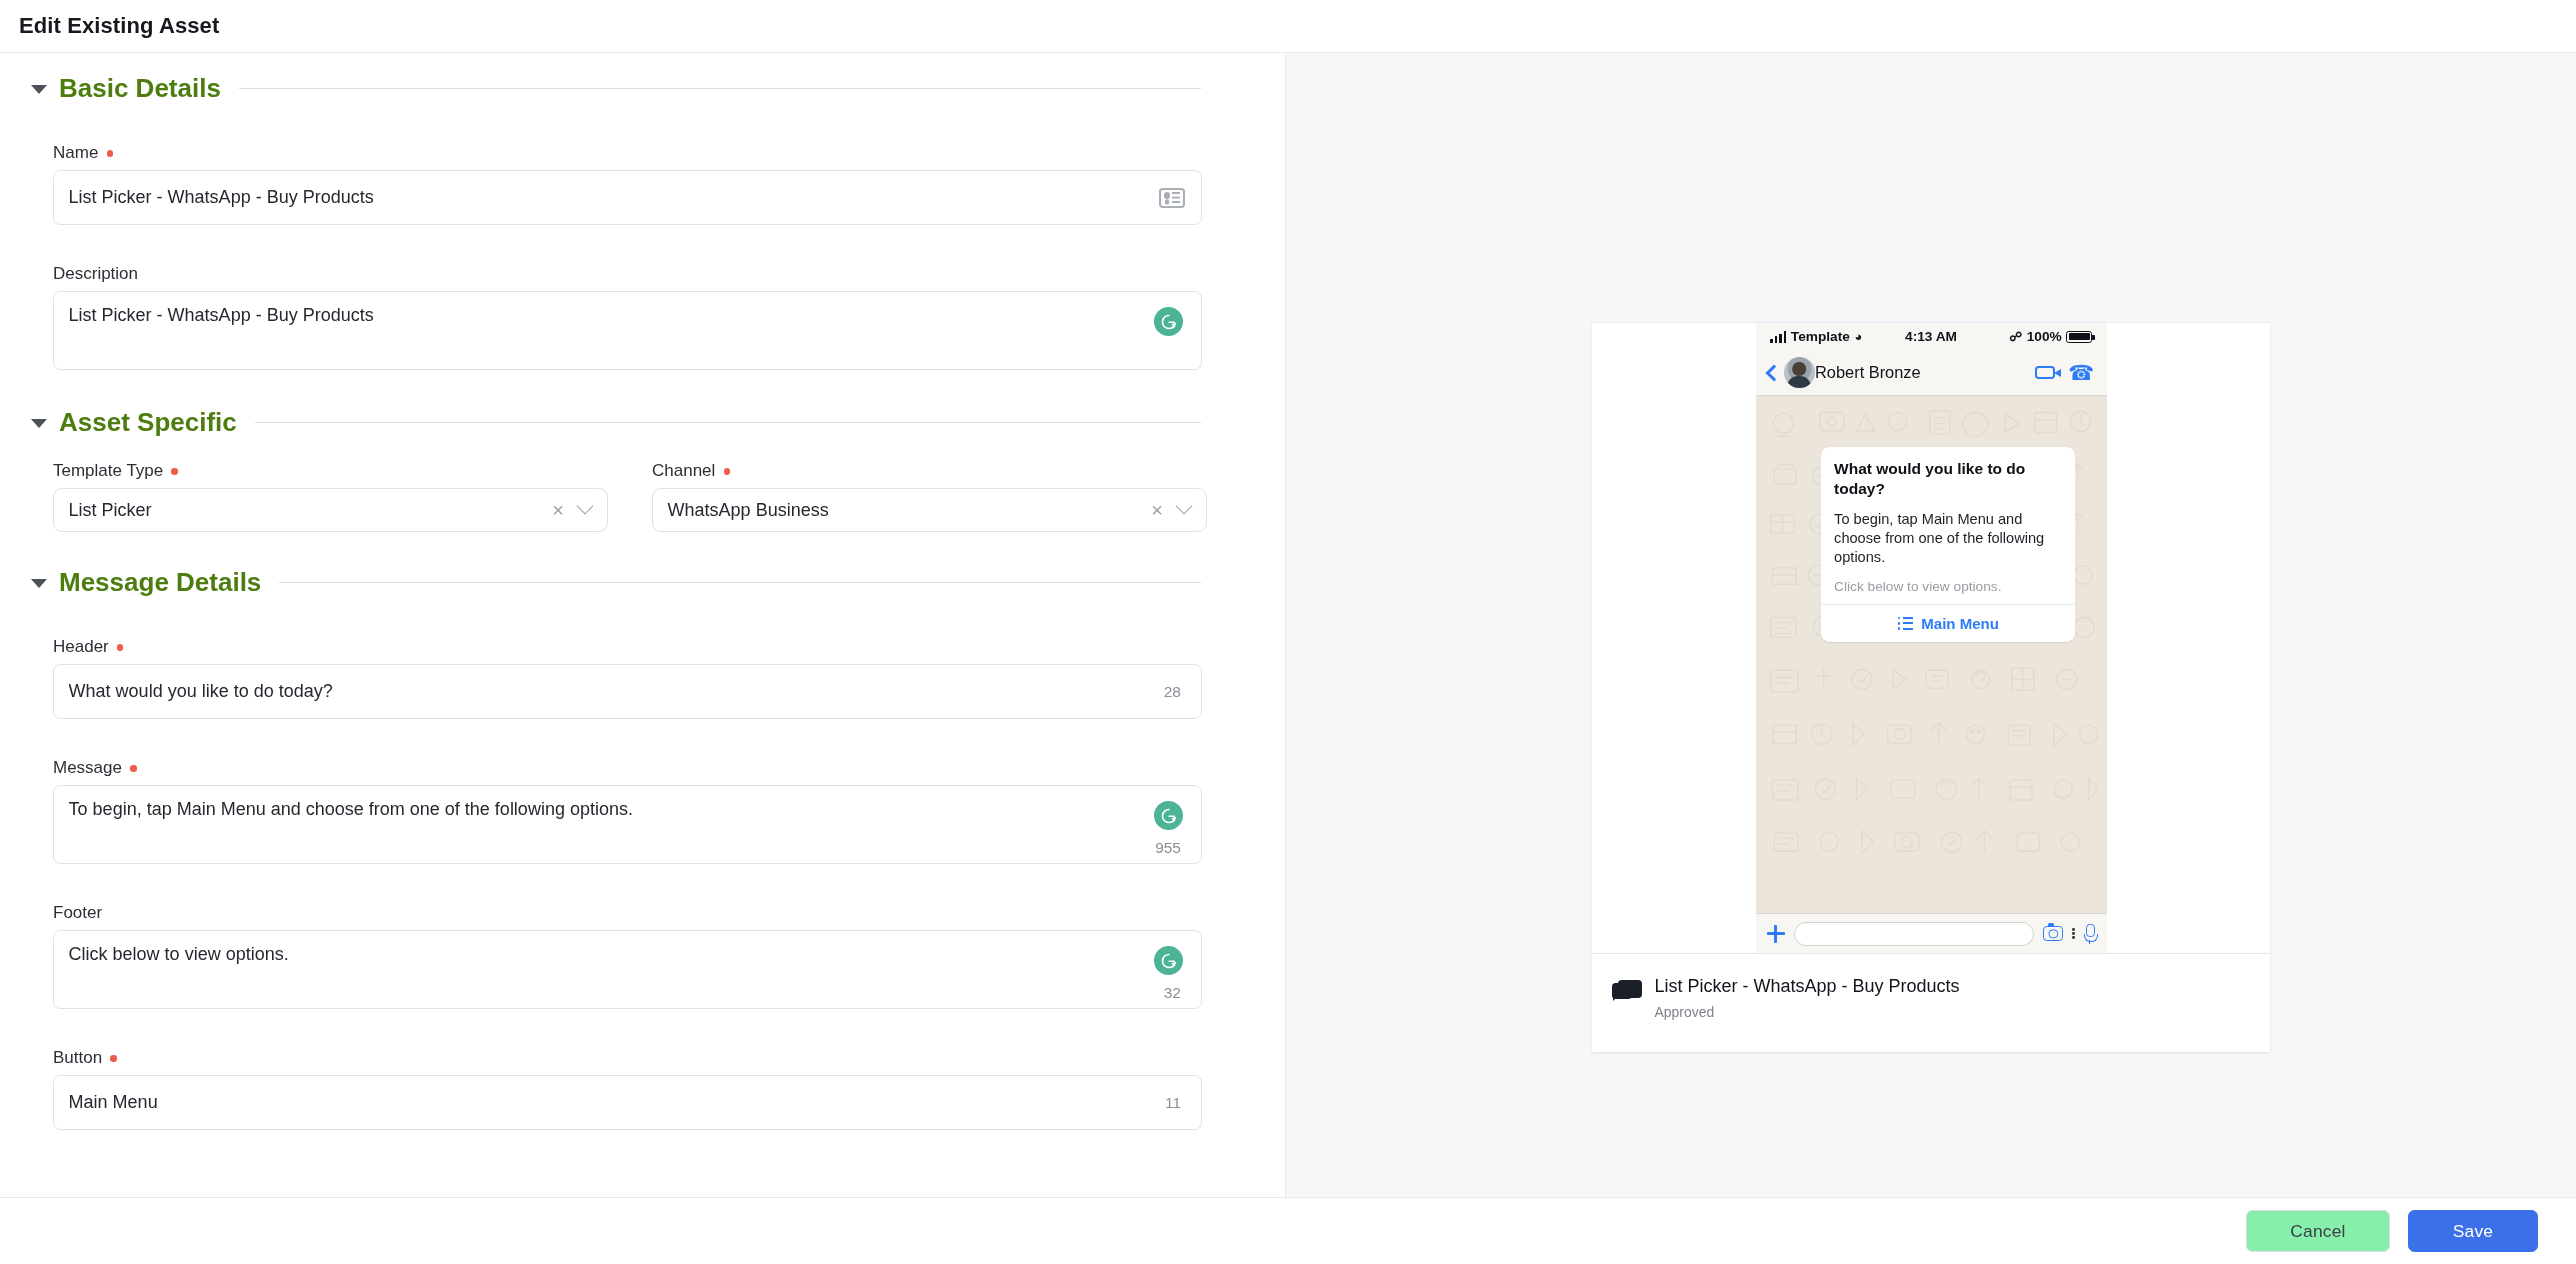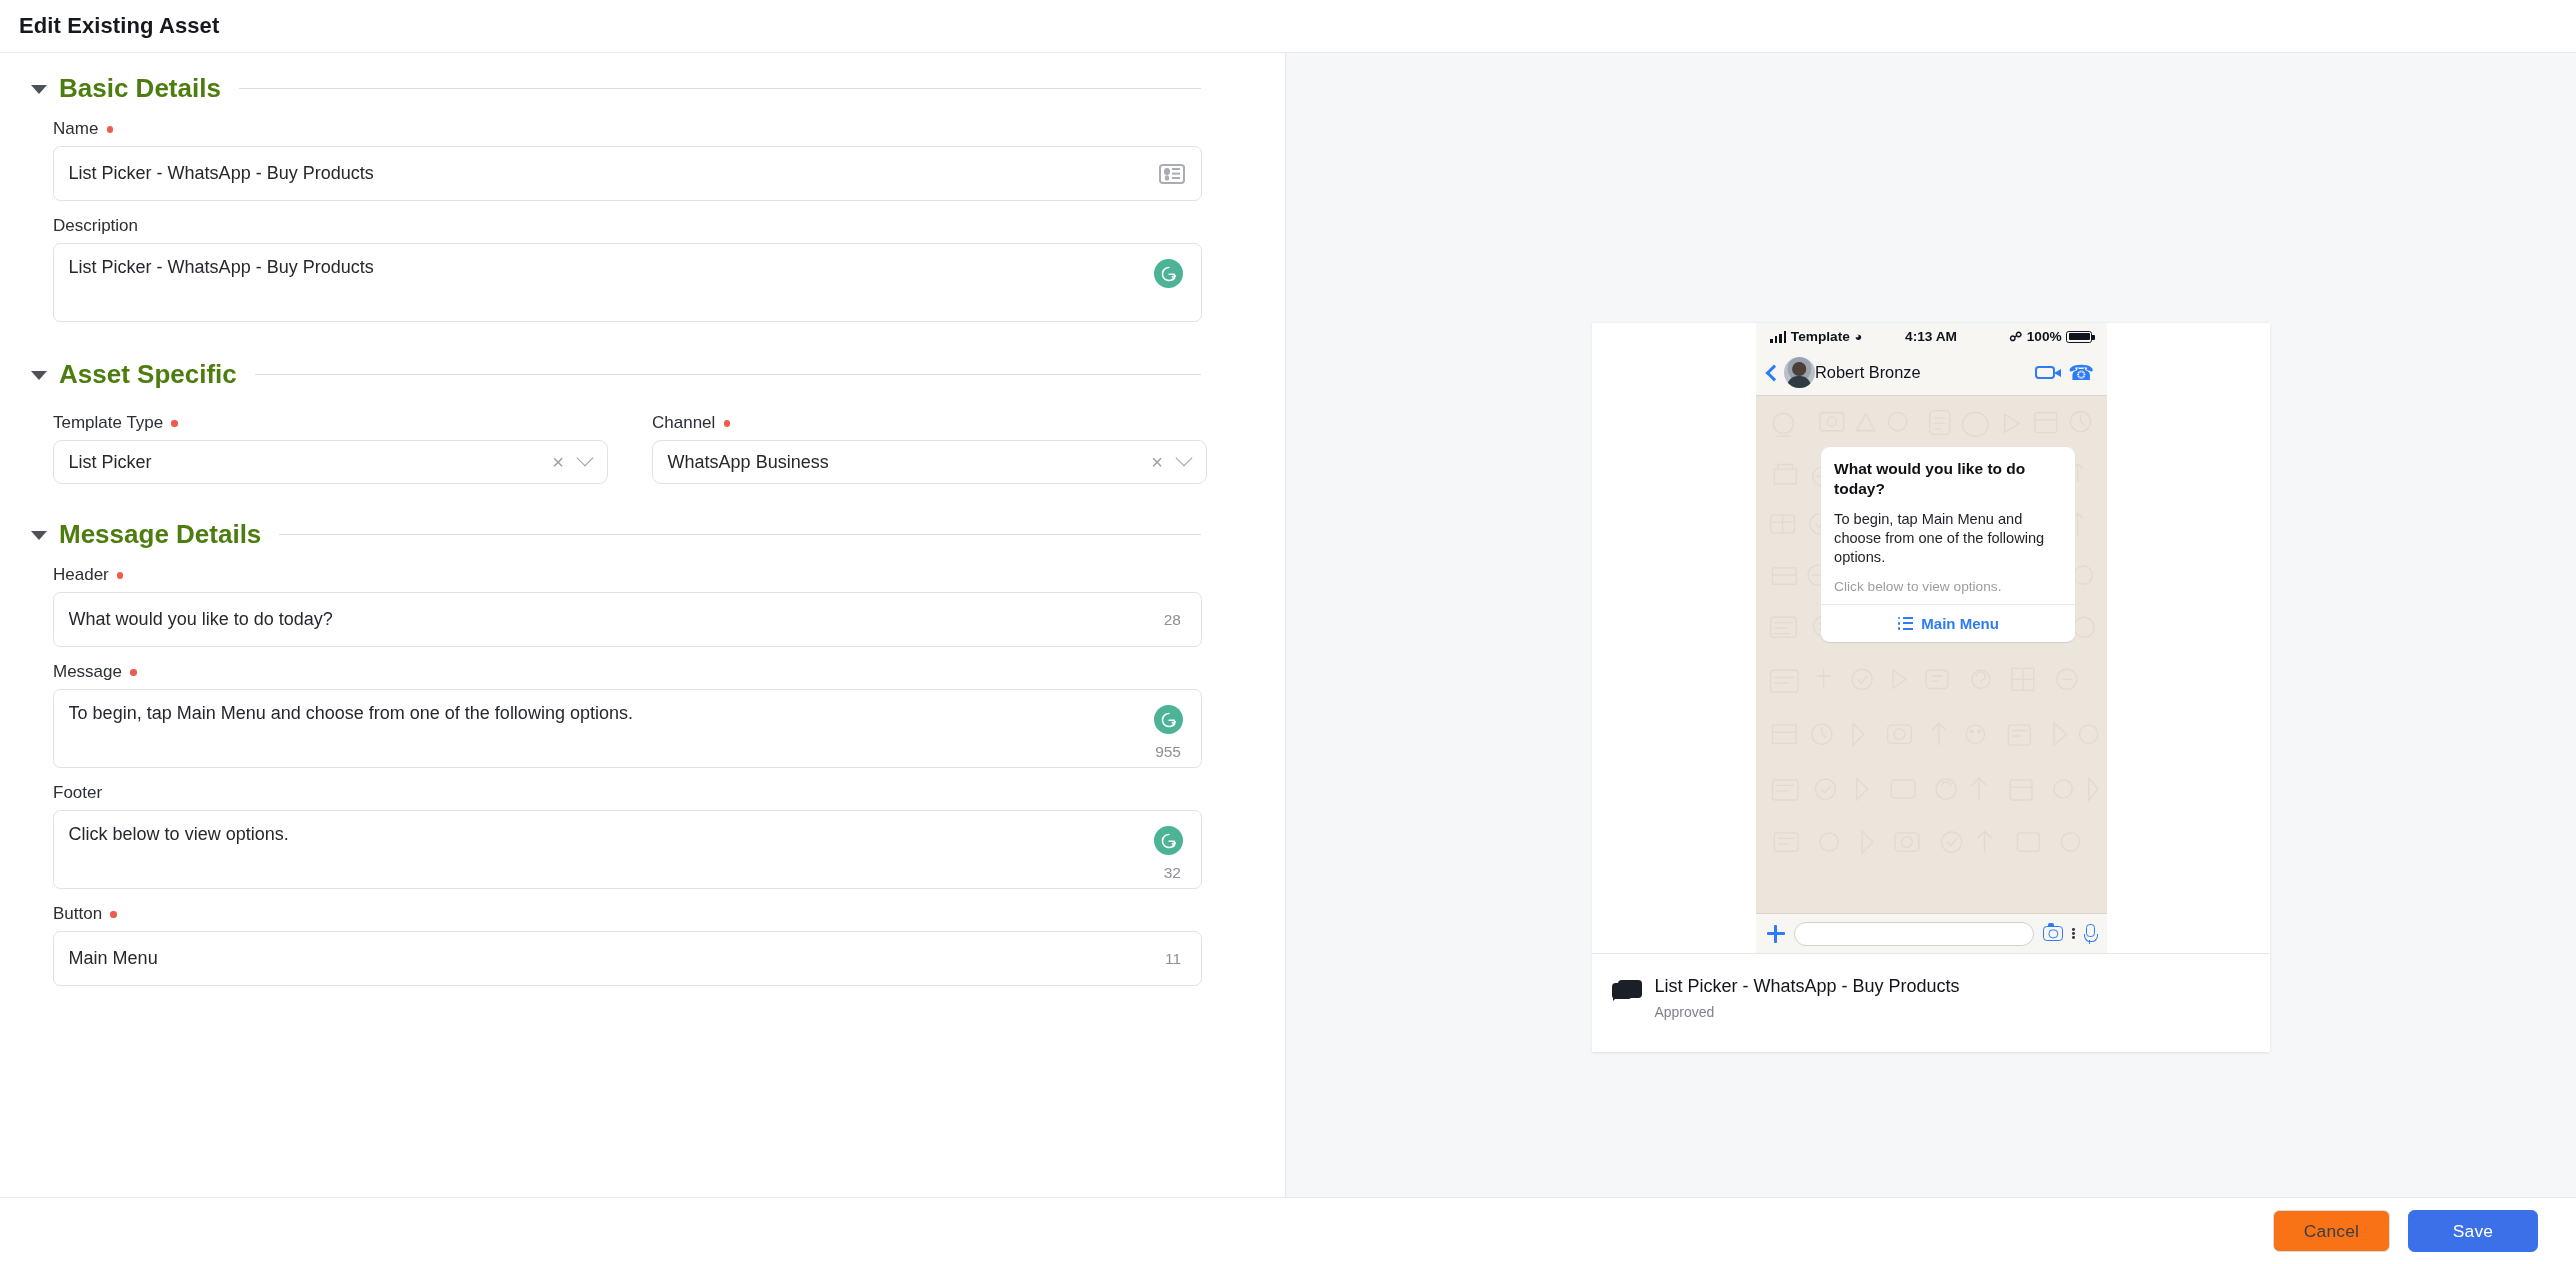--- a/index.html
+++ b/index.html
@@ -68,7 +68,7 @@
   }
 
   .fields { padding-left: 53px; padding-right: 84px; }
-  .field { margin-top: 16px; }
+  .field { margin-top: 40px; }
   .field-label {
     font-size: 17px; color: #2b2f36; margin-bottom: 9px;
     display: flex; align-items: center; line-height: 1;

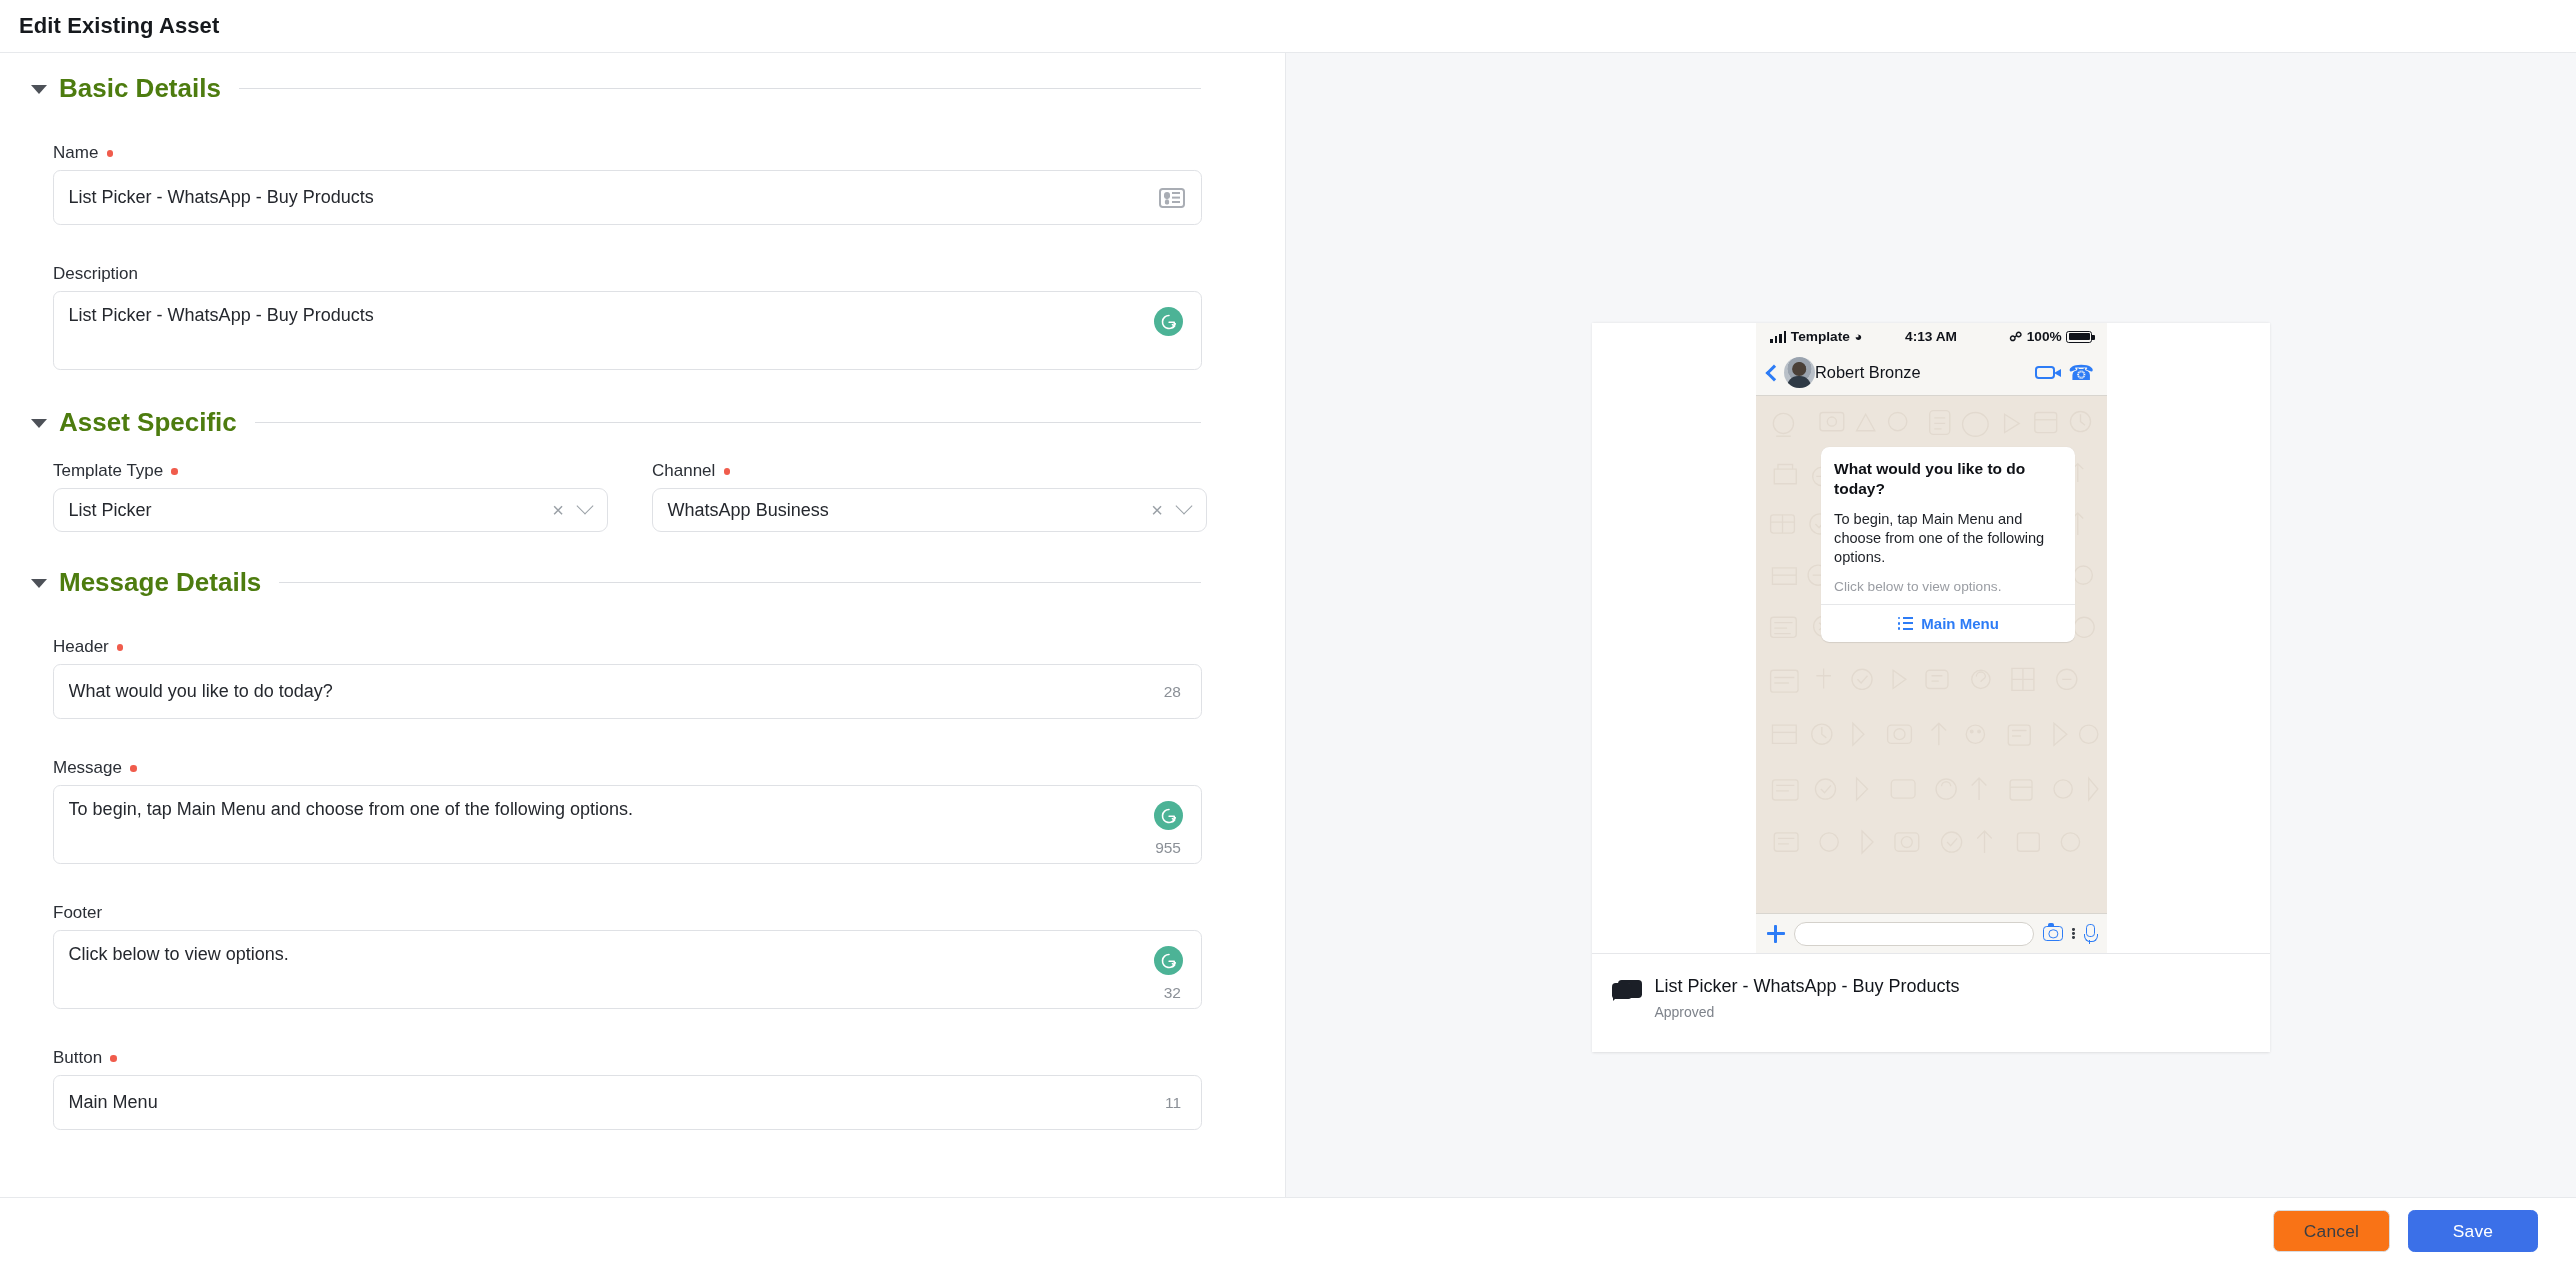--- a/index.html
+++ b/index.html
@@ -329,7 +329,7 @@
     cursor: pointer; letter-spacing: 0.2px;
   }
   .btn-cancel {
-    width: 117px; border: 1.8px solid #d9dbdf; background: #f97316; color: #3a3e45;
+    width: 144px; border: 1.8px solid #d9dbdf; background: #86efac; color: #3a3e45;
   }
   .btn-save {
     width: 130px; background: #3b70e8; color: #ffffff; border: 1.8px solid #3b70e8;

